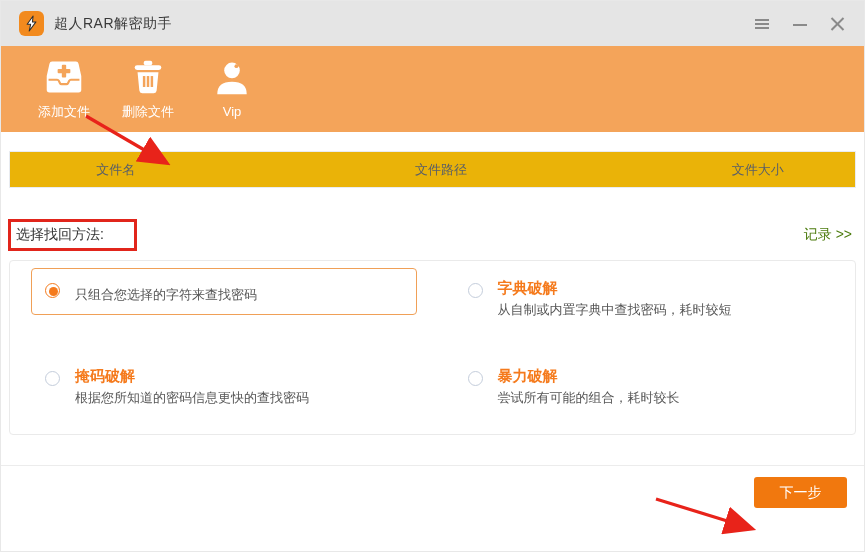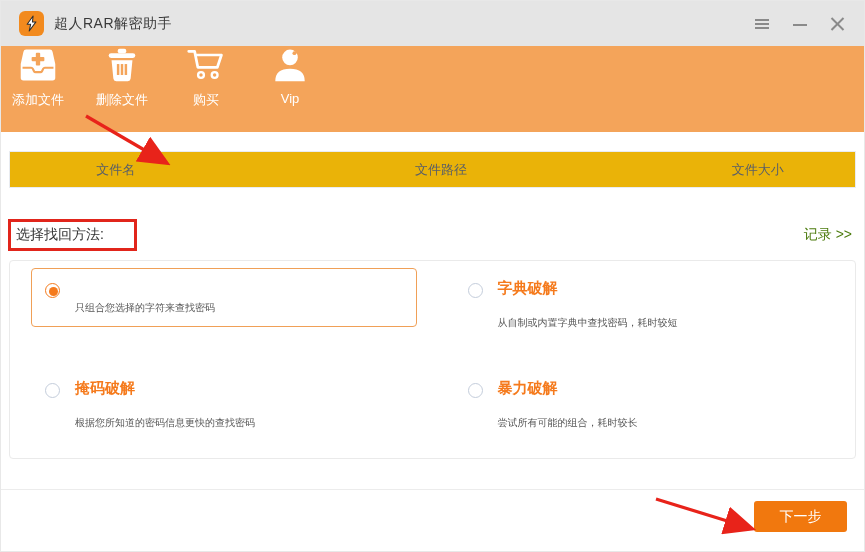--- a/index.html
+++ b/index.html
@@ -29,8 +29,8 @@
   .wc-close::before { transform:rotate(45deg); } .wc-close::after { transform:rotate(-45deg); }
   
   .toolbar {
-    height:86px; background:#f4a45a; display:flex; align-items:flex-start;
-    gap:10px;
+    height:86px; background:#f4a45a; display:flex; align-items:center;
+    padding-left:26px; gap:10px;
   }
   .tool-item {
     width:74px; display:flex; flex-direction:column; align-items:center;

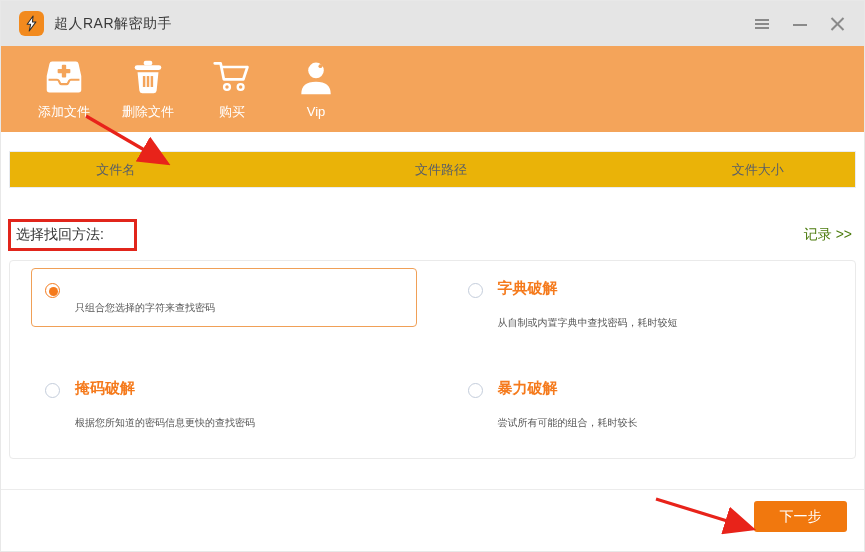--- a/index.html
+++ b/index.html
@@ -135,16 +135,6 @@
   </div>
   <div class="tool-item">
     <span>
-      <svg viewBox="0 0 44 40" fill="none" stroke="#ffffff" stroke-width="3" stroke-linecap="round" stroke-linejoin="round">
-        <path d="M3 5 h6.5 l3.5 17.5 h21.5 l4.5 -13.5 H11"></path>
-        <circle cx="16.5" cy="31" r="3.2" stroke-width="2.6"></circle>
-        <circle cx="31.5" cy="31" r="3.2" stroke-width="2.6"></circle>
-      </svg>
-    </span>
-    <span class="tool-label">购买</span>
-  </div>
-  <div class="tool-item">
-    <span>
       <svg viewBox="0 0 40 40">
         <circle cx="20" cy="12" r="8.2" fill="#ffffff"></circle>
         <circle cx="24.6" cy="7.6" r="2" fill="#f4a45a"></circle>

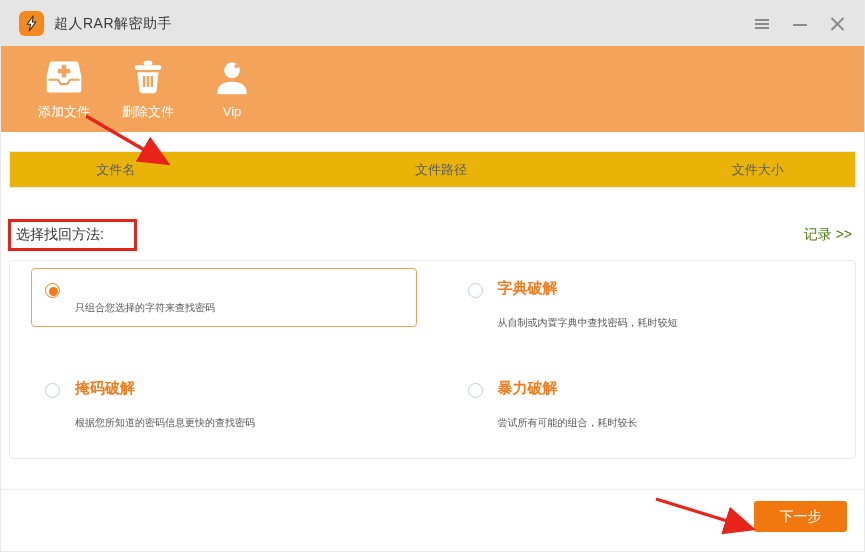--- a/index.html
+++ b/index.html
@@ -75,7 +75,7 @@
     border-radius:50%; background:#f57a1c;
   }
   .opt-title { color:#f57a1c; font-size:15px; font-weight:bold; line-height:1; }
-  .opt-desc { color:#565656; font-size:10px; margin-top:23px; line-height:1; }
+  .opt-desc { color:#565656; font-size:13px; margin-top:8px; line-height:1; }
   
   .footer-divider { margin-top:30px; border-top:1px solid #ececec; }
   .footer { text-align:right; padding:11px 17px 0 0; }

